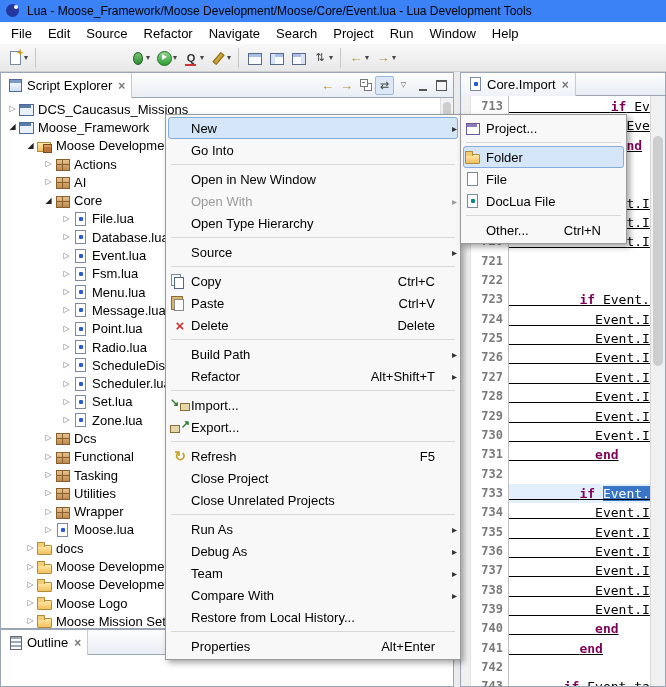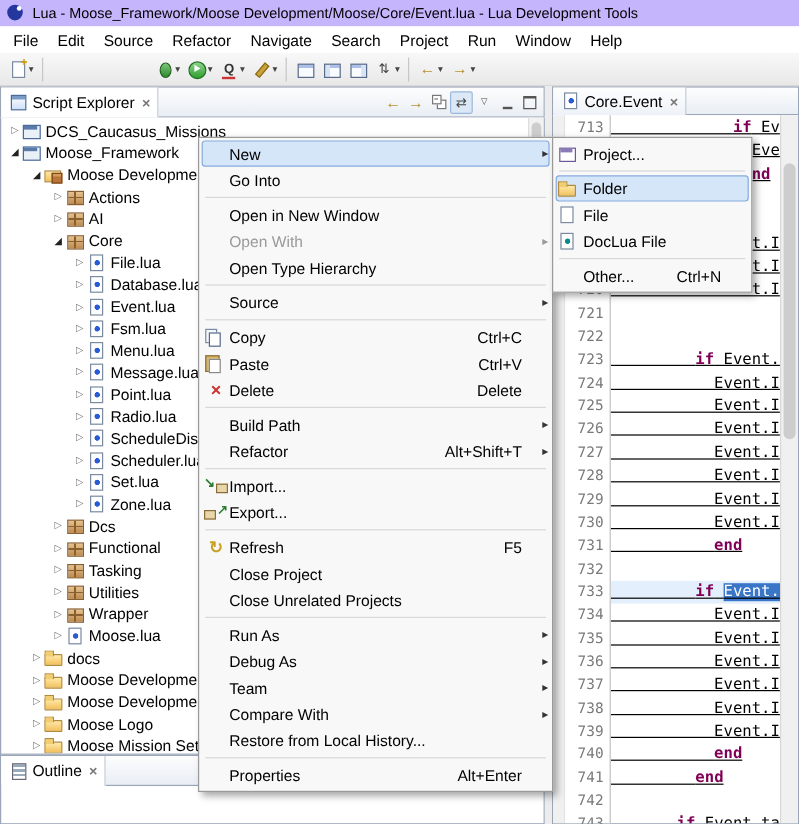--- a/index.html
+++ b/index.html
@@ -7,7 +7,7 @@
   body{font-family:"Liberation Sans",sans-serif;font-size:13px;color:#000;background:#fff;position:relative;}
 
   
-  .titlebar{height:22px;display:flex;align-items:center;padding-left:5px;background:#c4b5fd;}
+  .titlebar{height:22px;display:flex;align-items:center;padding-left:5px;background:#3b82f6;}
   .titlebar .title{font-size:12px;margin-left:6px;white-space:nowrap;}
   .ic-app{width:16px;height:16px;position:relative;display:inline-block;}
   .ic-app::before{content:"";position:absolute;left:1px;top:1px;width:13px;height:13px;border-radius:50%;background:#24379f;}

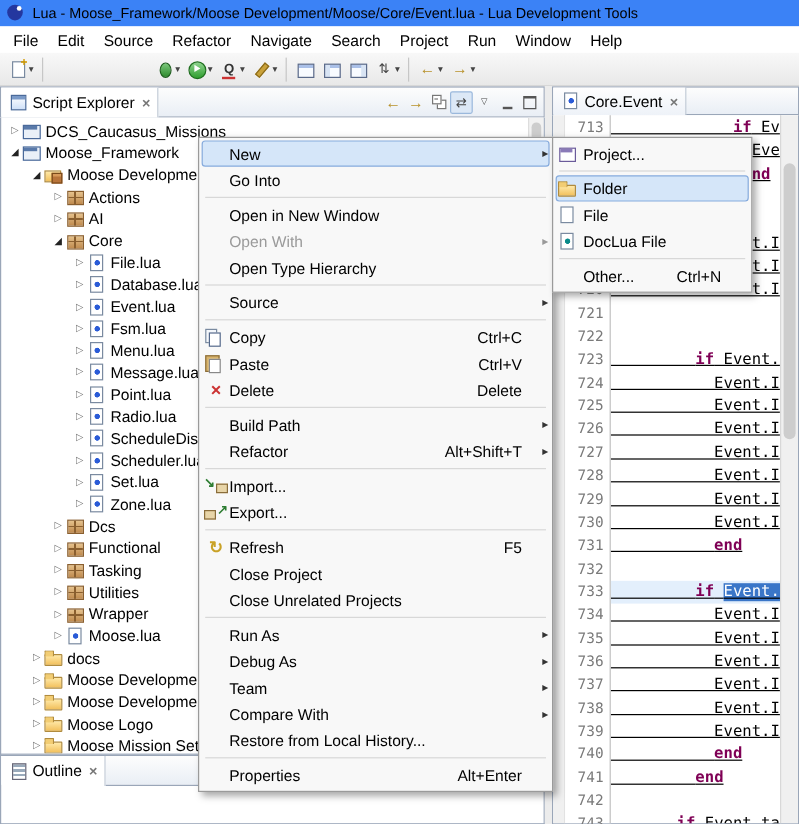--- a/index.html
+++ b/index.html
@@ -411,7 +411,7 @@
     <div class="etab-bar">
       <div class="etab">
         <span class="ic ic-luafile"></span>
-        <span>Core.Event</span>
+        <span>Core.Import</span>
         <span class="tab-close"></span>
       </div>
     </div>

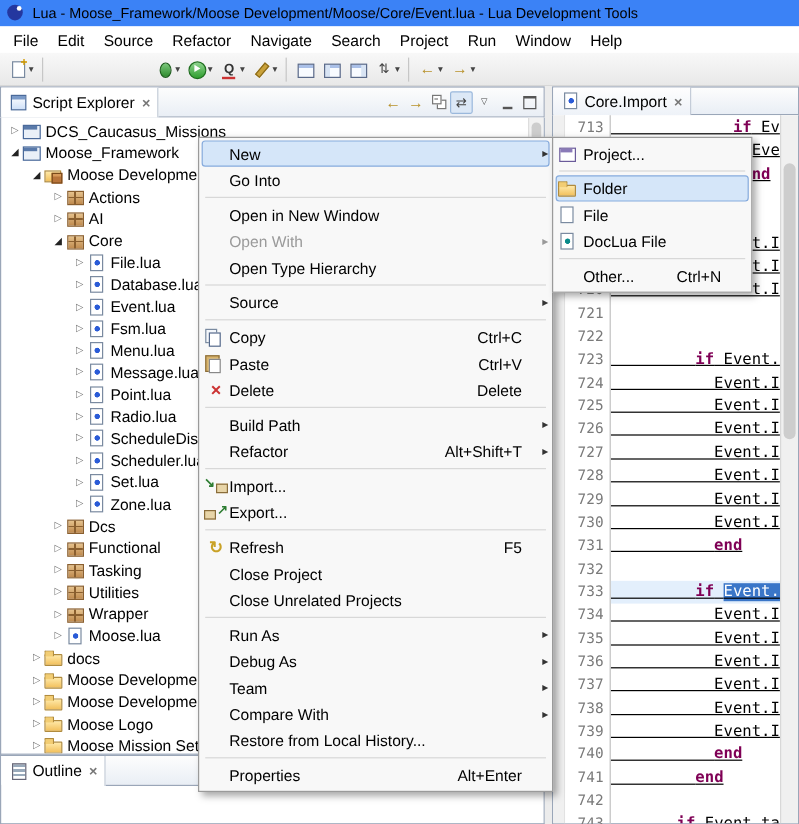--- a/index.html
+++ b/index.html
@@ -110,7 +110,7 @@
   .etab{height:23px;background:linear-gradient(#fefefe,#eef2f8);display:flex;align-items:center;gap:4px;padding:0 6px;border-right:1px solid #c4ccd8;}
   .editor{flex:1;display:flex;border:1px solid #9aa6b8;border-top:none;background:#fff;min-height:0;}
   .gutter-annot{width:10px;background:#f0f0f0;border-right:1px solid #e2e2e2;}
-  .gutter{width:38px;background:#fff;border-right:1px solid #c0c0c0;padding-top:1px;}
+  .gutter{width:38px;background:#fff;border-right:1px solid #c0c0c0;padding-top:1px;font-weight:bold;}
   .gnum{height:19.35px;line-height:19.35px;text-align:right;padding-right:5px;color:#7a7a7a;font-family:"DejaVu Sans Mono",monospace;font-size:12px;}
   .code{flex:1;min-width:0;overflow:hidden;padding-top:1px;font-family:"DejaVu Sans Mono",monospace;font-size:13px;white-space:pre;text-decoration:underline;}
   .cline{height:19.35px;line-height:19.35px;}

